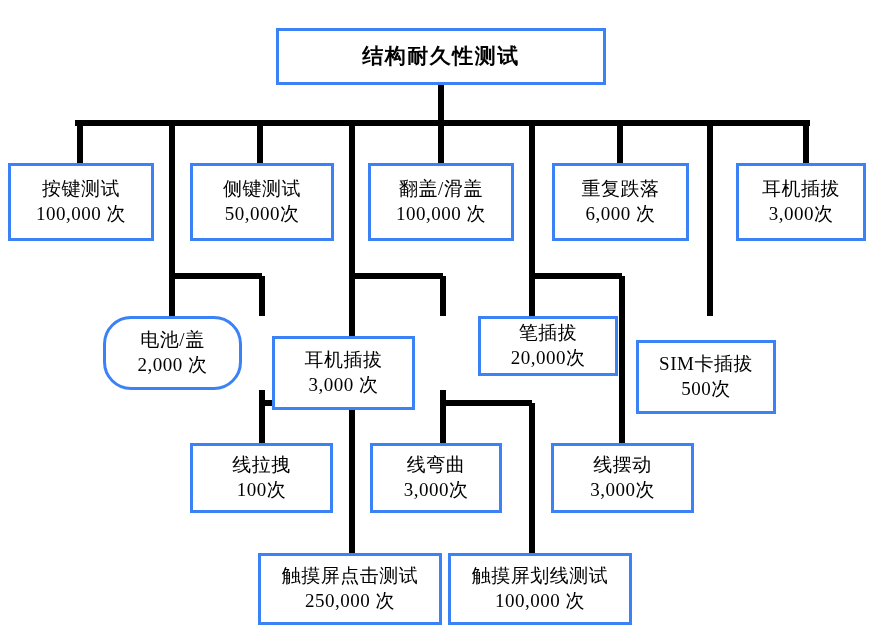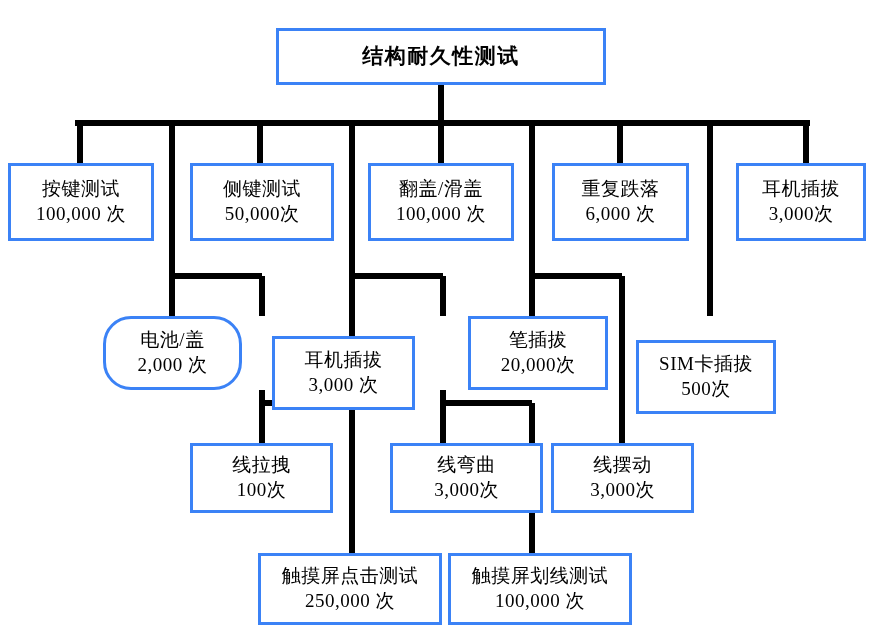--- a/index.html
+++ b/index.html
@@ -147,7 +147,7 @@
     <span class="cnt">3,000 次</span>
   </div>
 
-  <div class="node" style="left:468px; top:316px; width:140px; height:74px;">
+  <div class="node" style="left:478px; top:316px; width:140px; height:60px;">
     <span class="ttl">笔插拔</span>
     <span class="cnt">20,000次</span>
   </div>

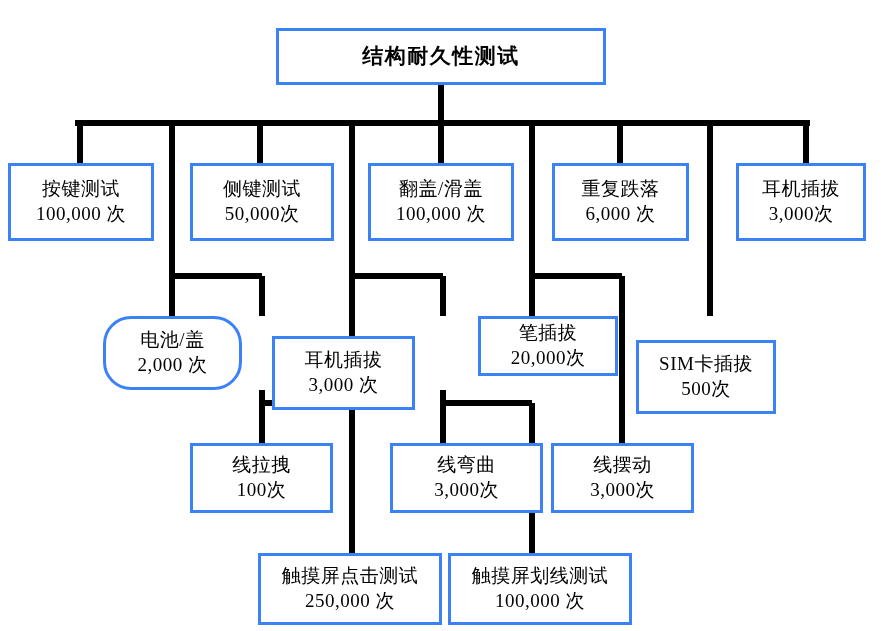--- a/index.html
+++ b/index.html
@@ -162,7 +162,7 @@
     <span class="cnt">100次</span>
   </div>
 
-  <div class="node" style="left:370px; top:443px; width:153px; height:70px;margin-left:20px;">
+  <div class="node" style="left:370px; top:443px; width:132px; height:70px;">
     <span class="ttl">线弯曲</span>
     <span class="cnt">3,000次</span>
   </div>

